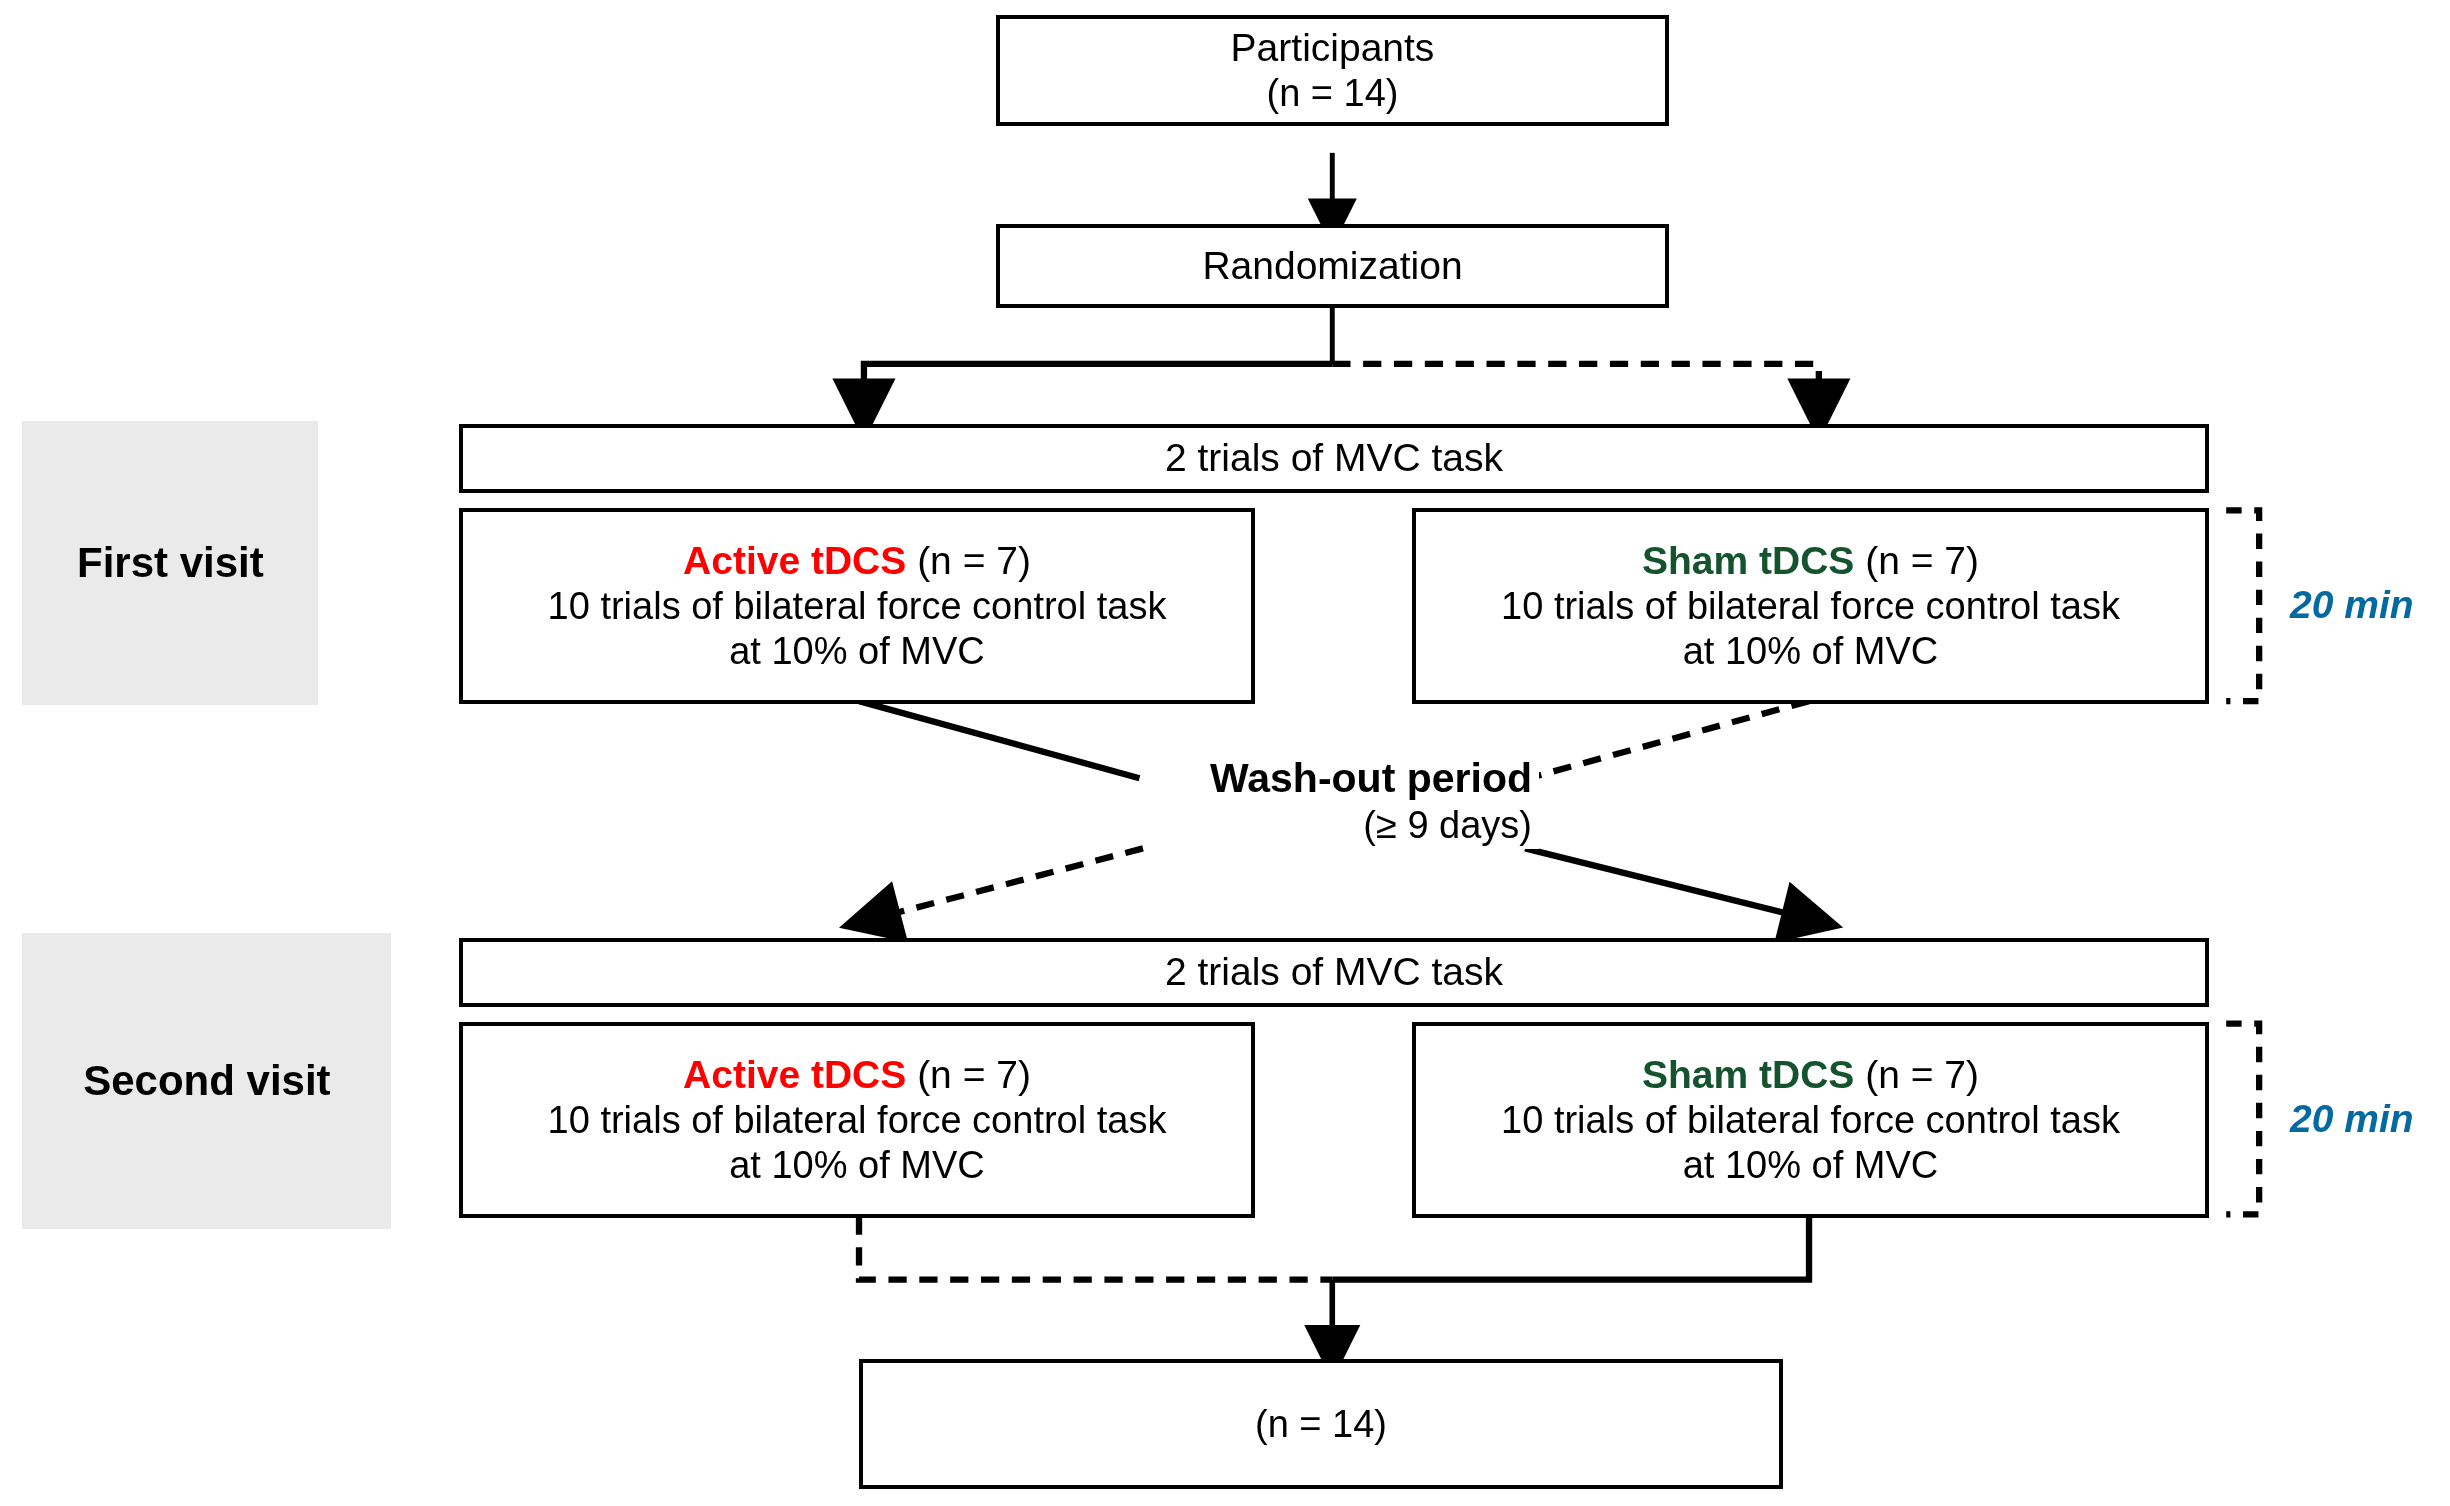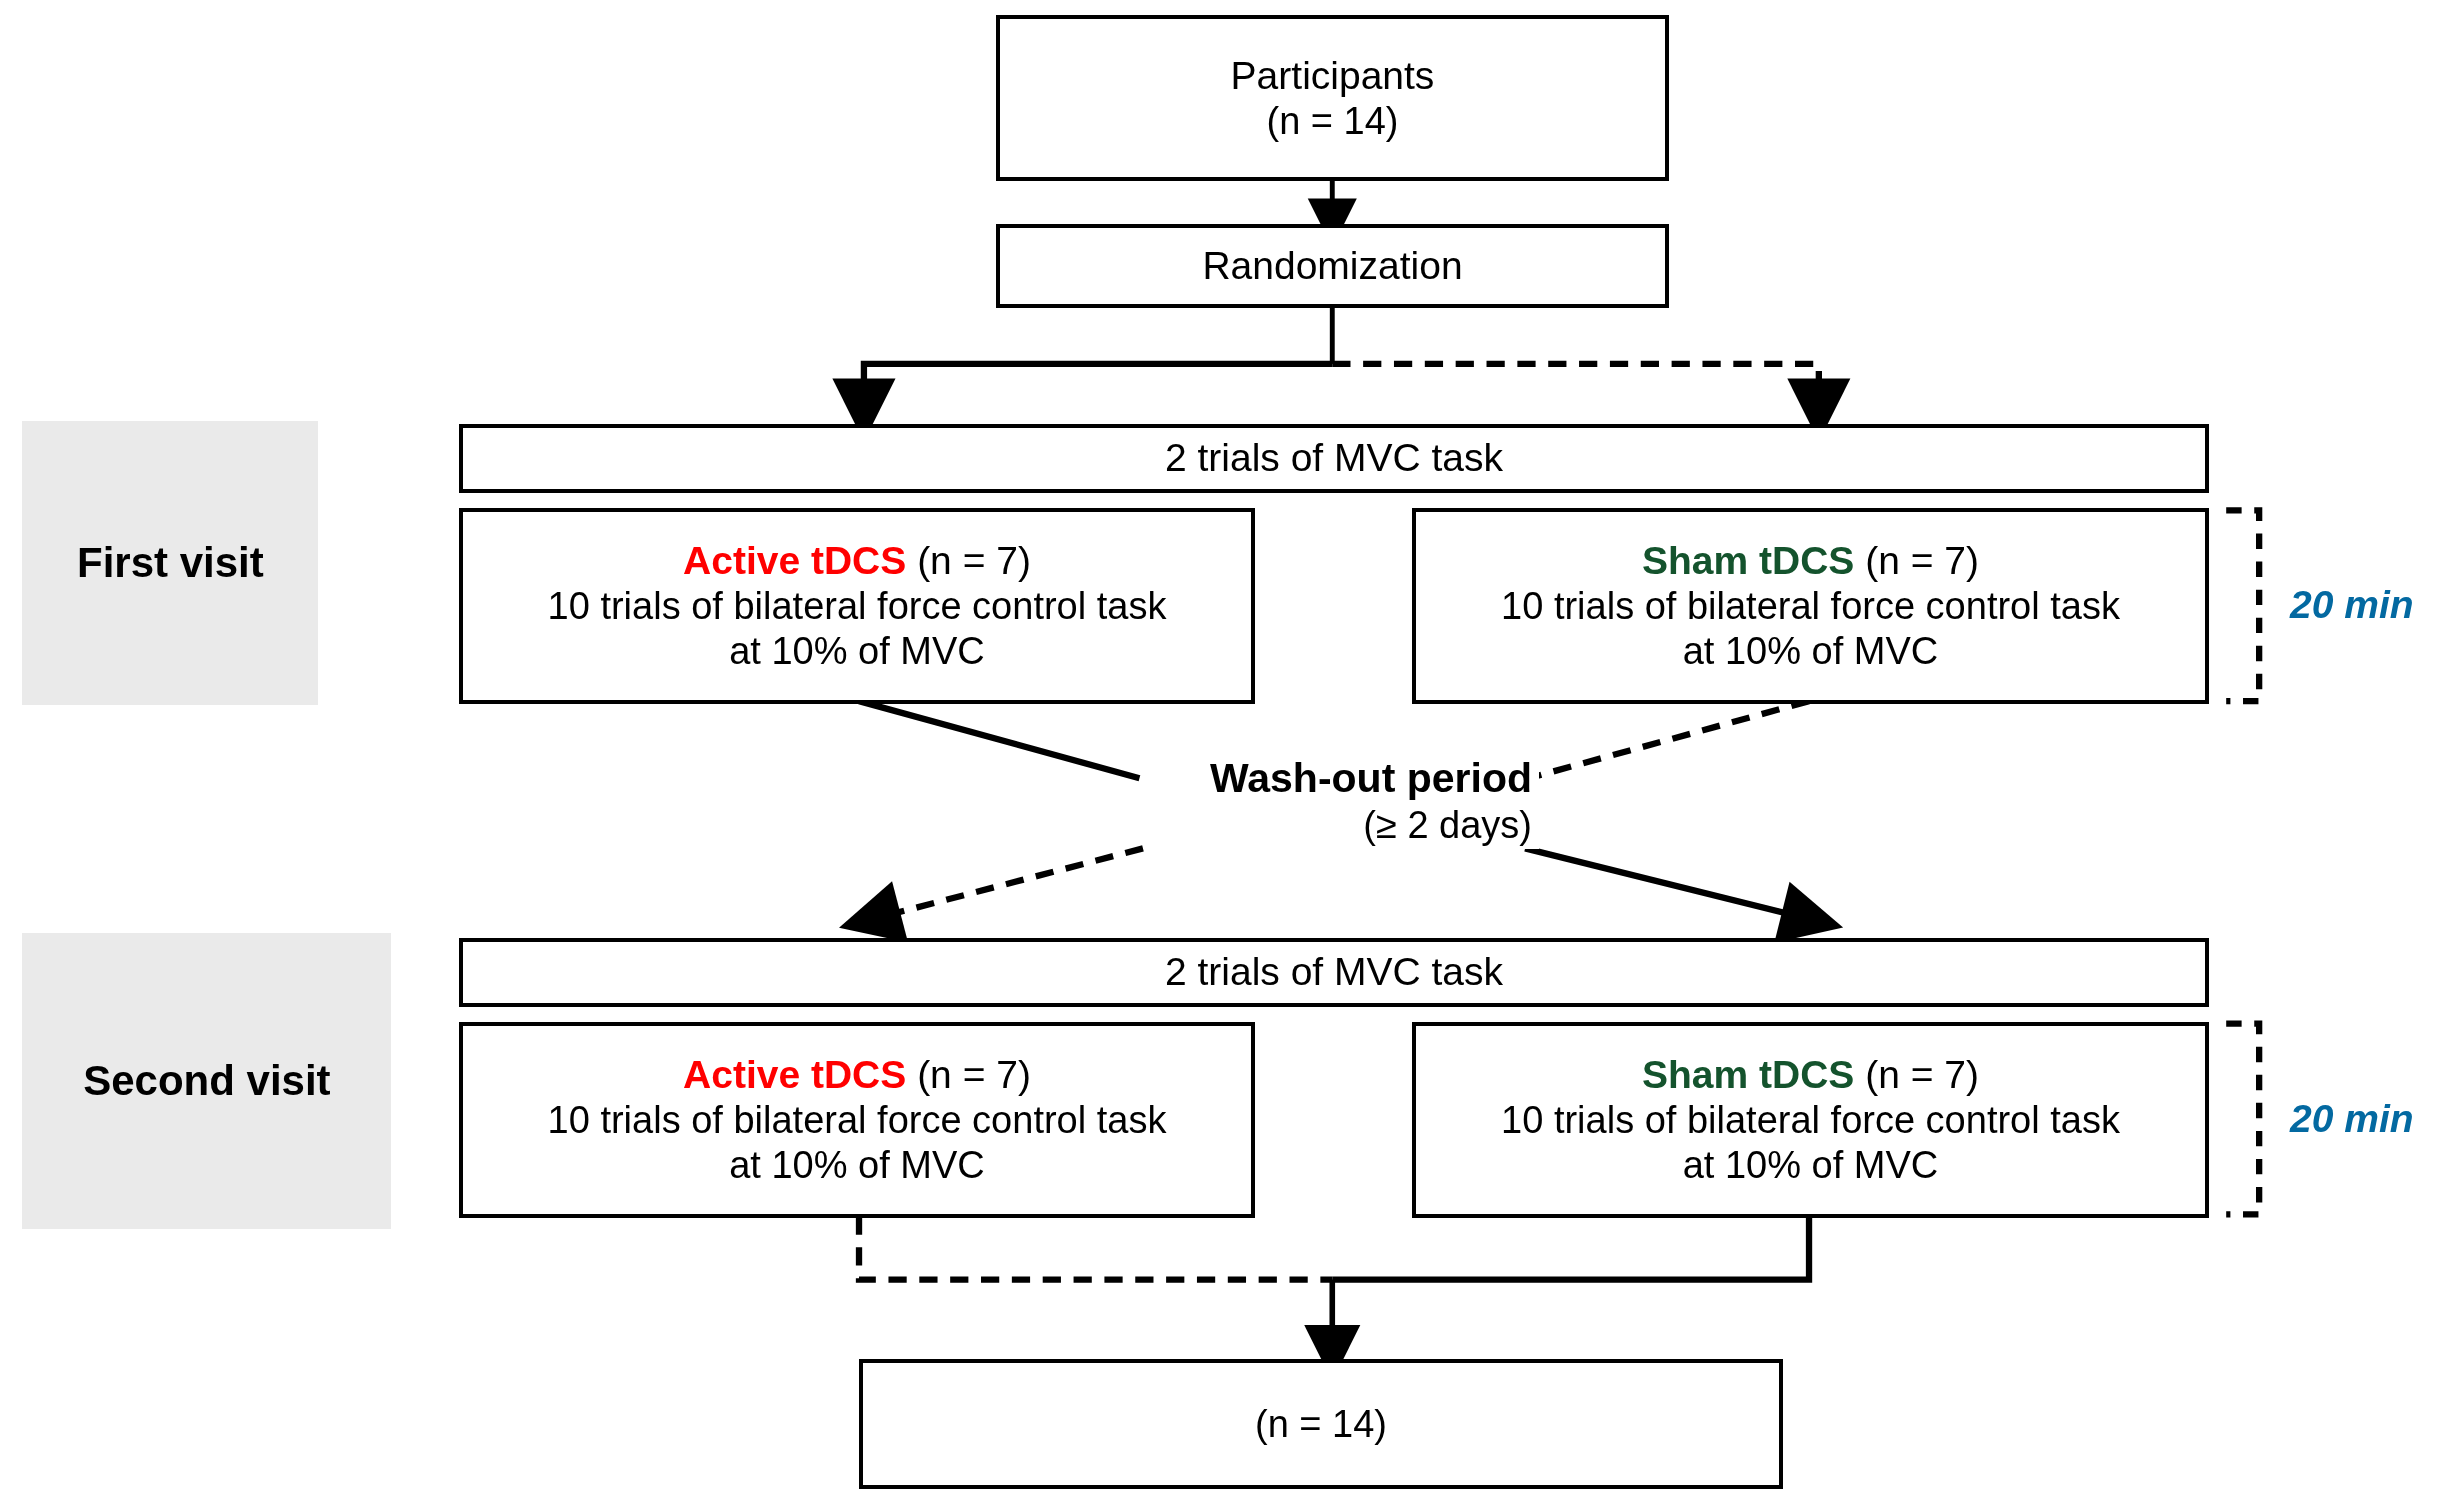--- a/index.html
+++ b/index.html
@@ -120,7 +120,7 @@
     <polyline points="3175,1460 3222,1460 3222,1732 3175,1732" fill="none" stroke="#000000" stroke-width="9" stroke-dasharray="22 18"></polyline>
   </svg>
 
-  <div class="node" style="left:996px; top:15.4px; width:673px; height:166px;">
+  <div class="node" style="left:996px; top:15.4px; width:673px; height:111px;">
     <span class="line f56">Participants</span>
     <span class="line f54">(n = 14)</span>
   </div>

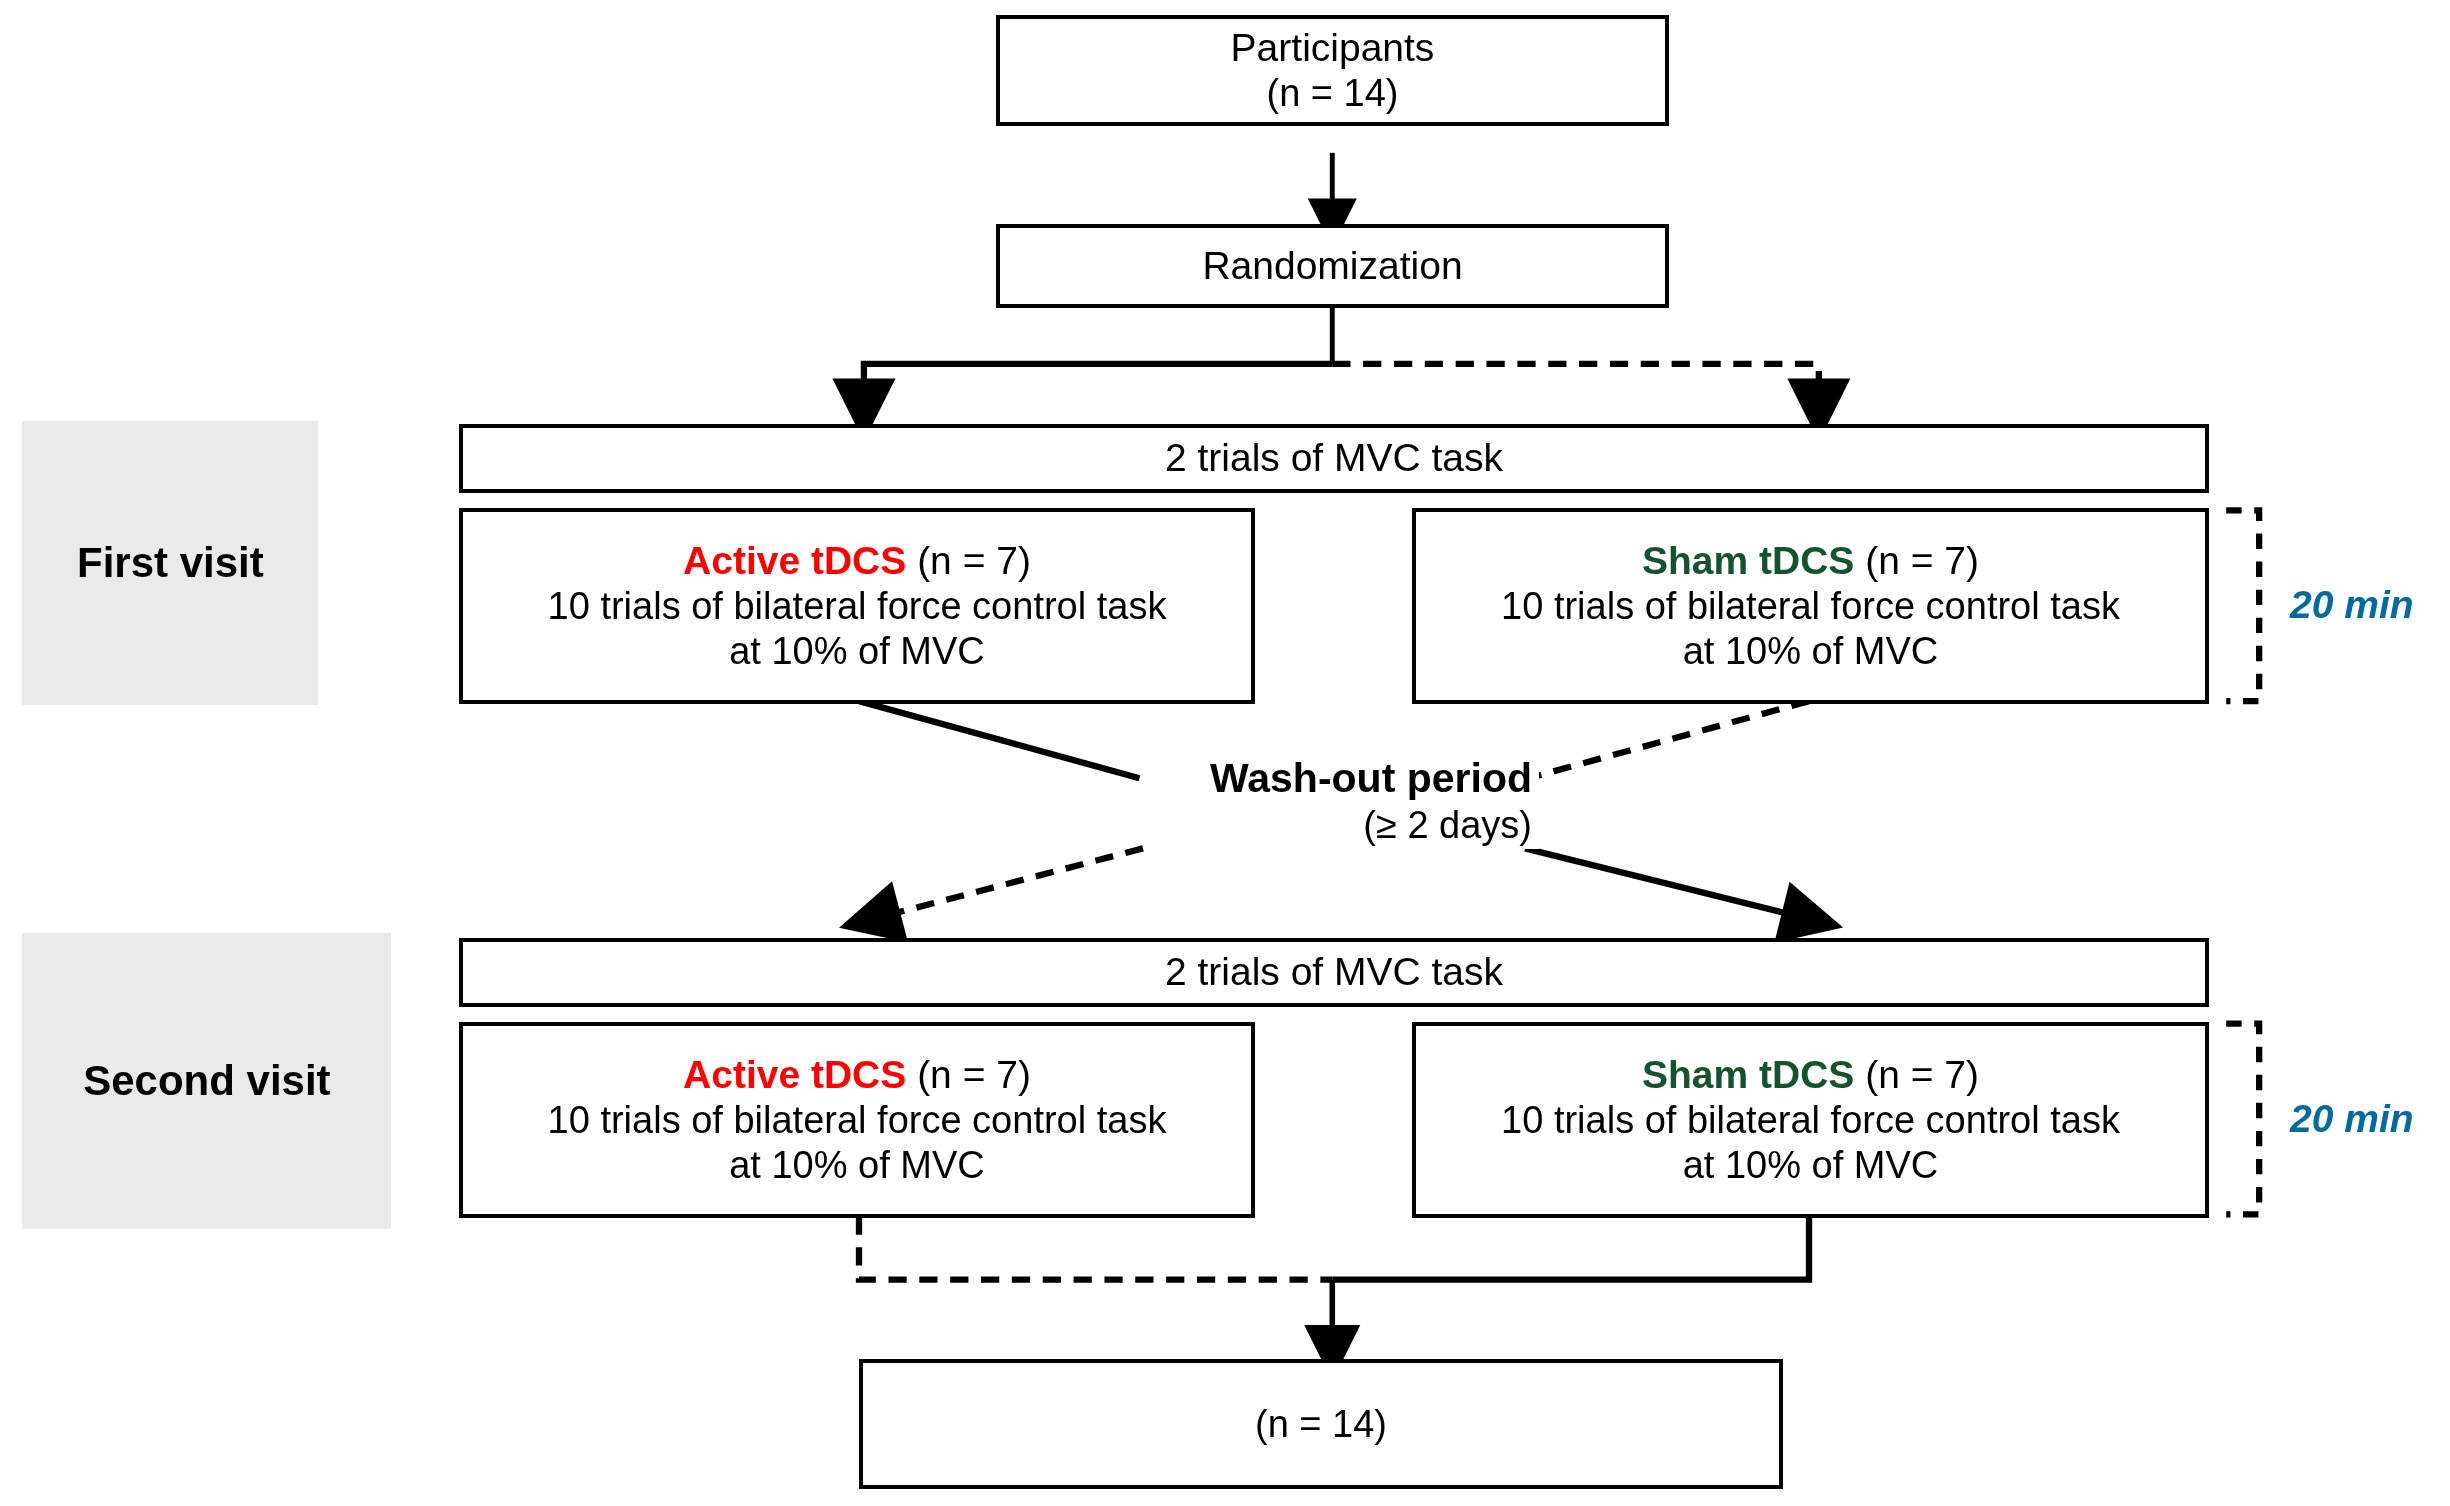--- a/index.html
+++ b/index.html
@@ -155,7 +155,7 @@
 
   <div class="washout" style="left:1143px; top:754px; width:382px;">
     <span class="w1">Wash-out period</span>
-    <span class="w2">(≥ 2 days)</span>
+    <span class="w2">(≥ 9 days)</span>
   </div>
 
   <div class="visit-tag" style="left:22.4px; top:933px; width:369px; height:296px;">

